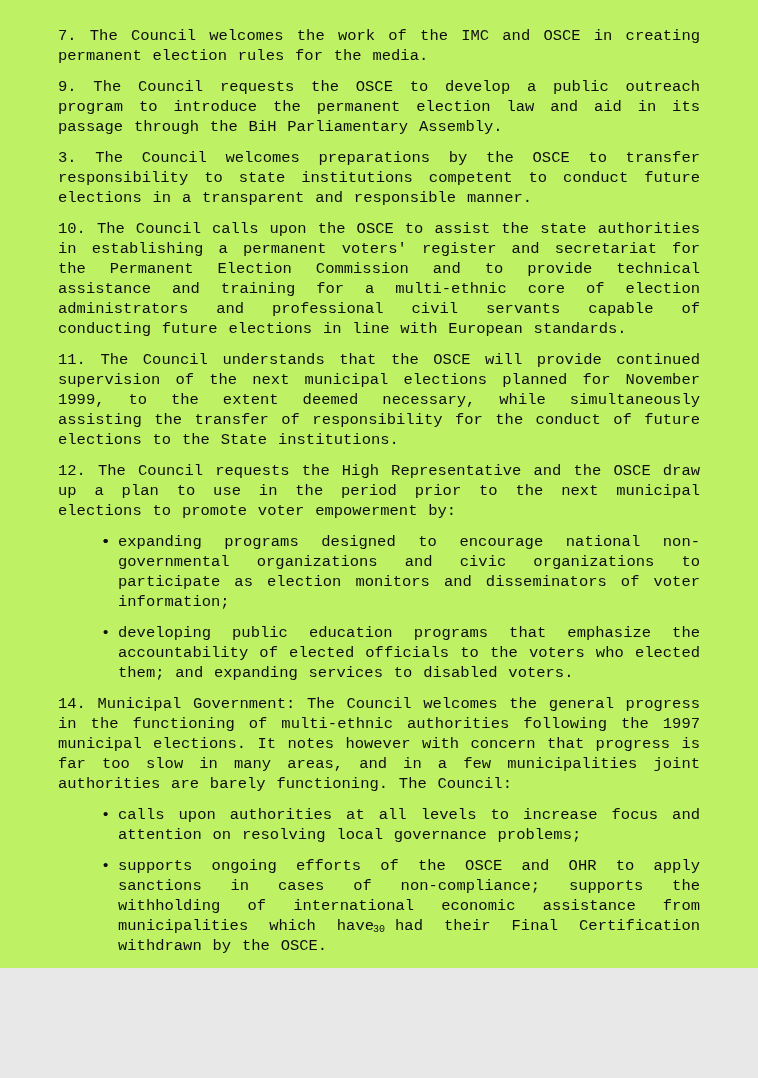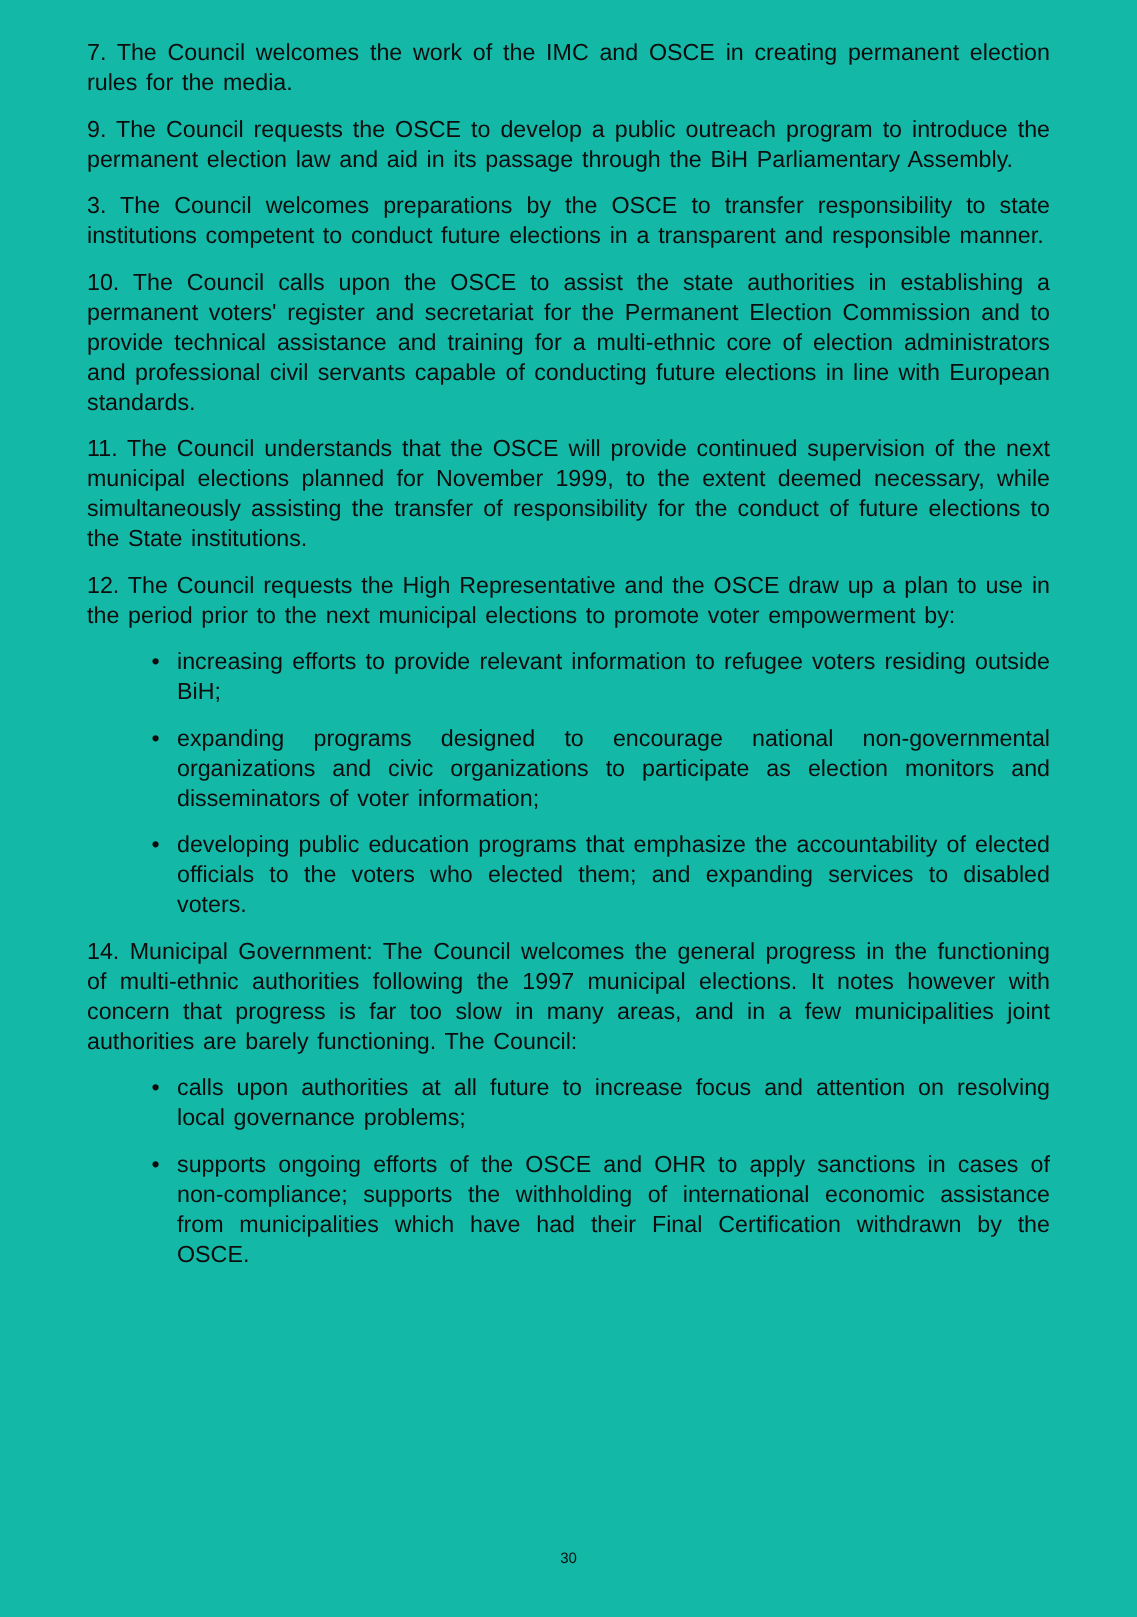--- a/index.html
+++ b/index.html
@@ -10,12 +10,12 @@
   .page {
     position: relative;
     width: 758px;
-    height: 1078px;
+    height: 968px;
     margin: 0 auto;
-    background: #14b8a6;
+    background: #bef264;
     box-sizing: border-box;
     padding: 26px 58px 0 58px;
-    font-family: Liberation Sans, sans-serif;
+    font-family: Liberation Mono, monospace;
     color: #0d0d0d;
     font-size: 15.5px;
     line-height: 20px;

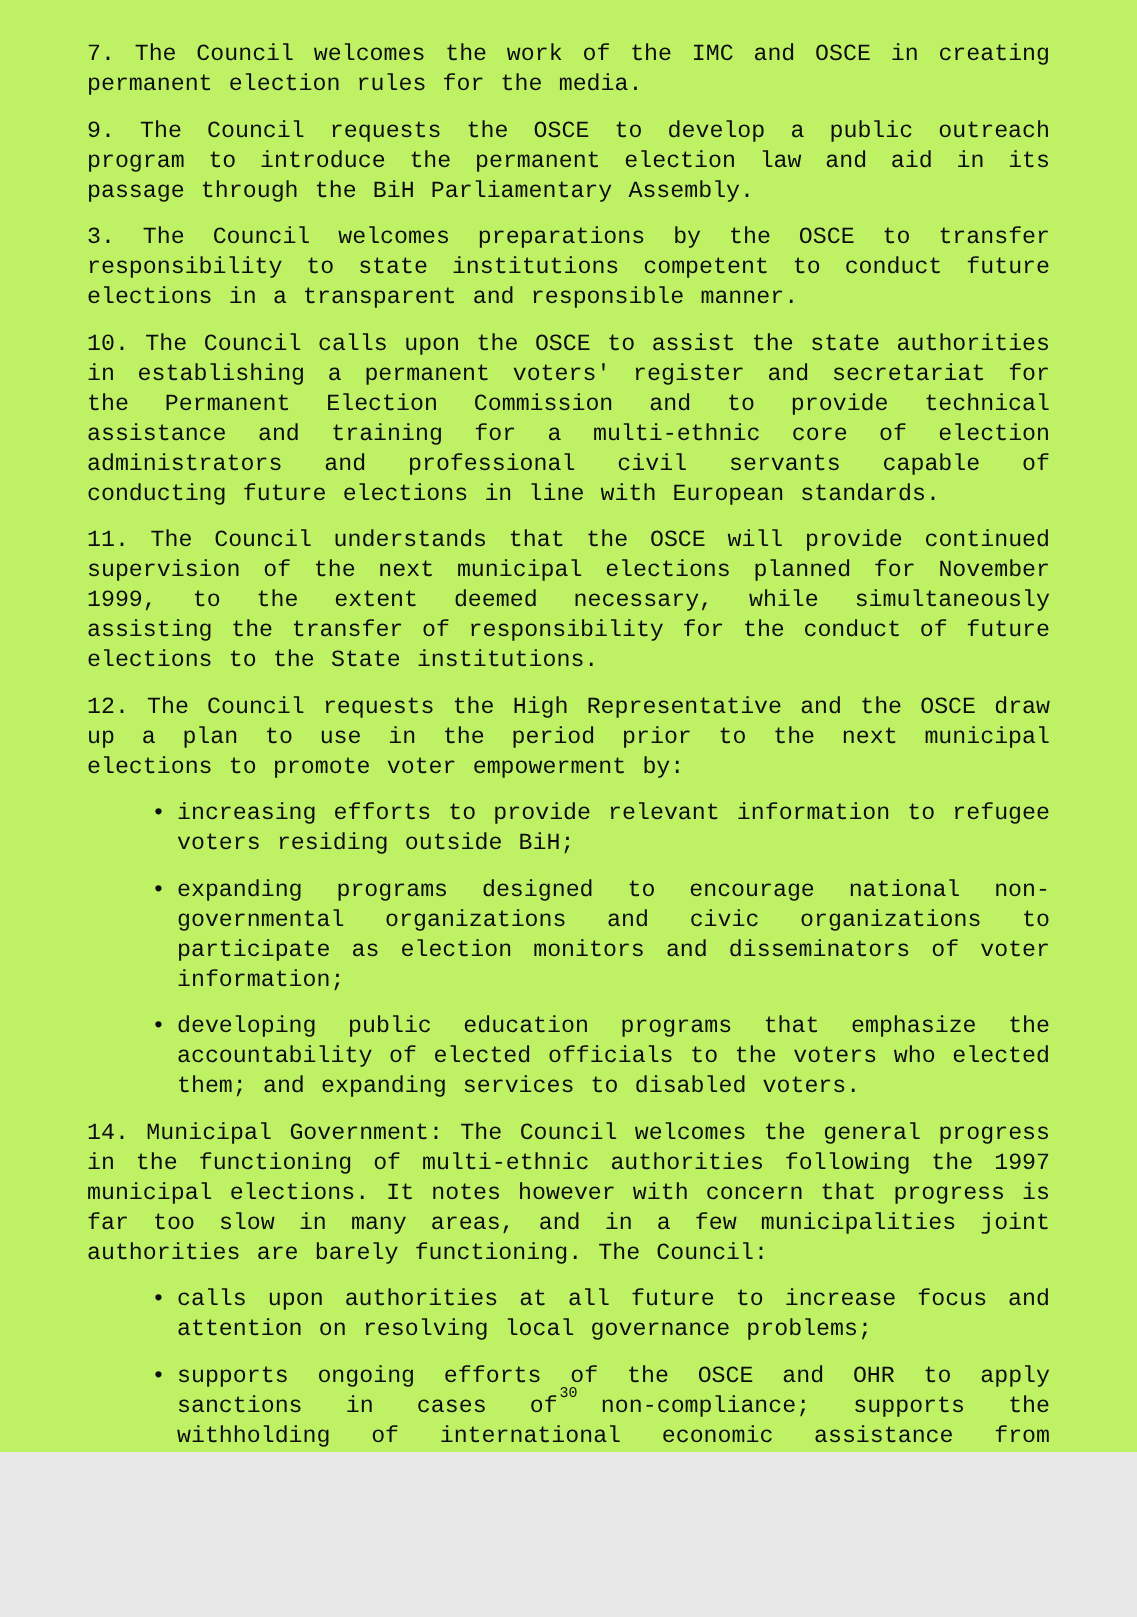--- a/index.html
+++ b/index.html
@@ -72,7 +72,6 @@
   <ul class="bullets">
     <li>
       <span class="bullet-glyph">•</span>
-      <span>increasing efforts to provide relevant information to refugee voters residing outside BiH;</span>
     </li>
     <li>
       <span class="bullet-glyph">•</span>

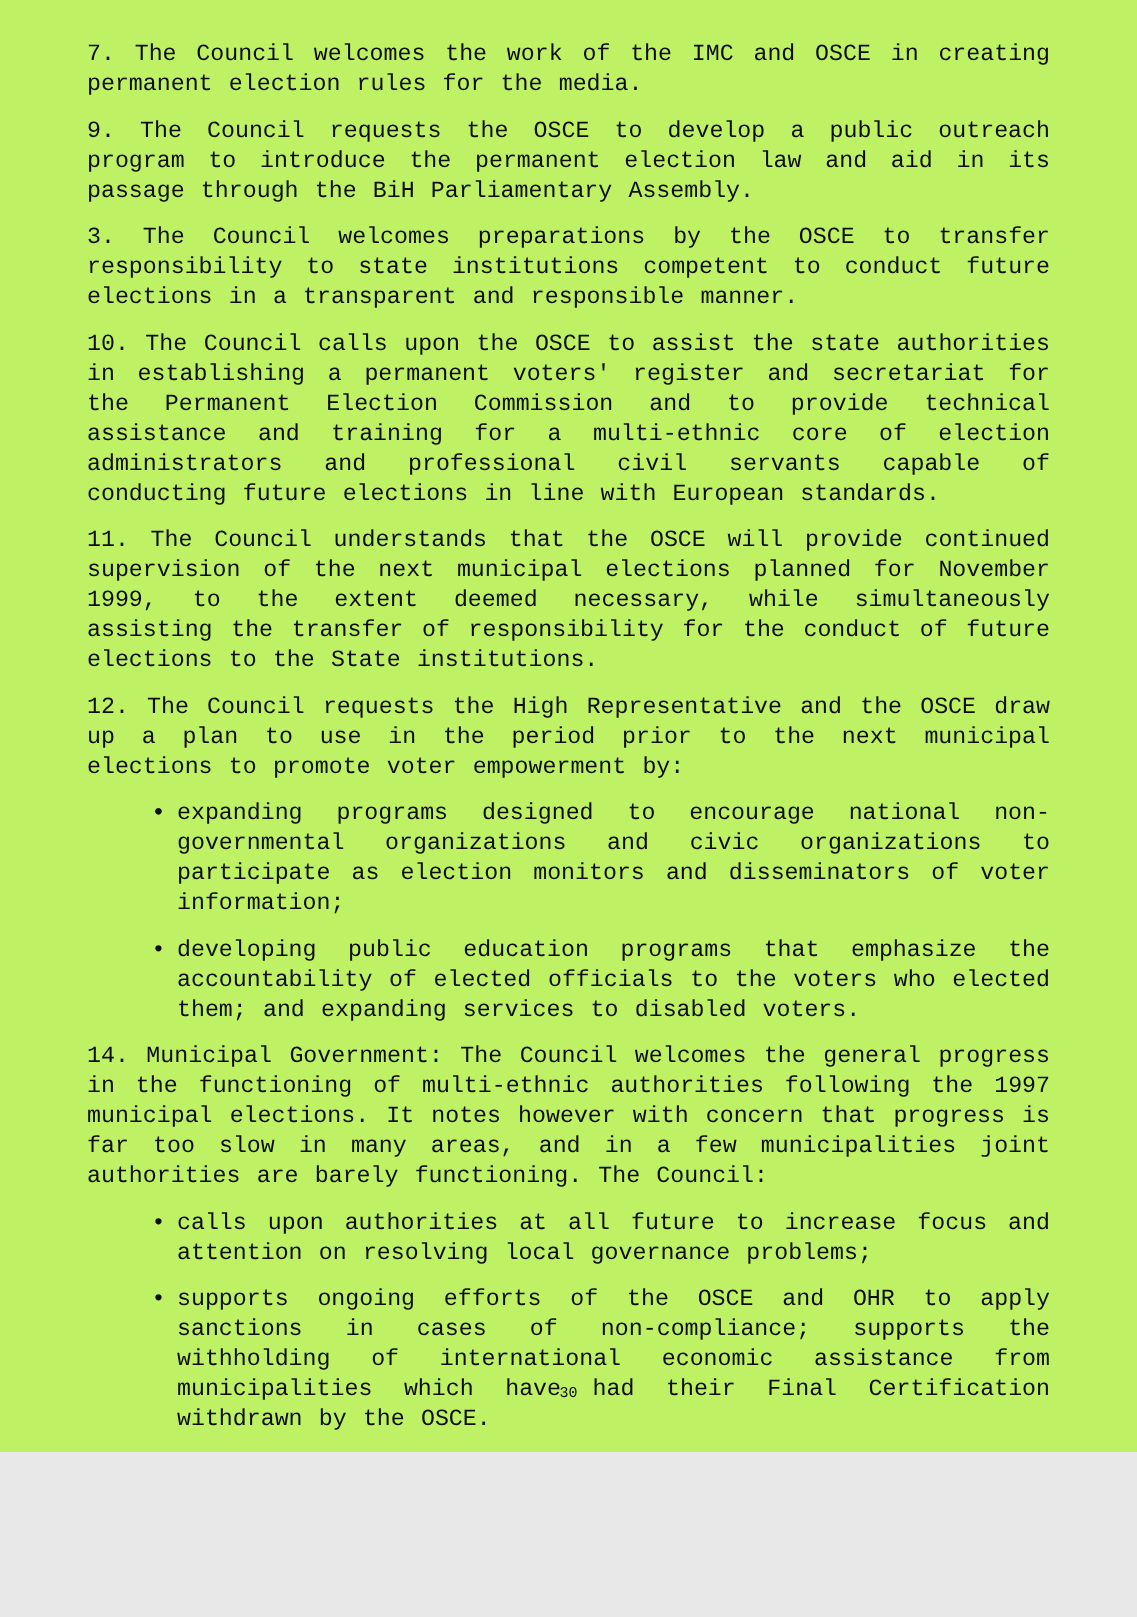--- a/index.html
+++ b/index.html
@@ -89,7 +89,7 @@
   <ul class="bullets">
     <li>
       <span class="bullet-glyph">•</span>
-      <span>calls upon authorities at all future to increase focus and attention on resolving local governance problems;</span>
+      <span>calls upon authorities at all levels to increase focus and attention on resolving local governance problems;</span>
     </li>
     <li>
       <span class="bullet-glyph">•</span>

